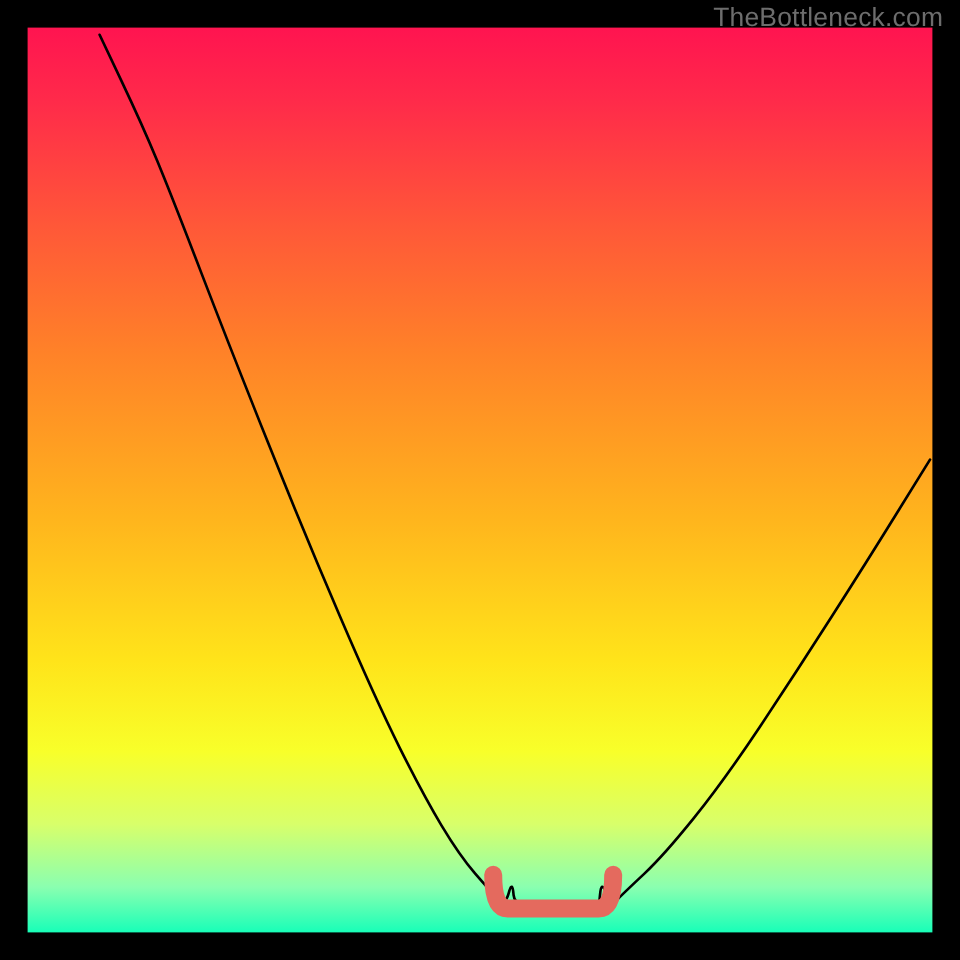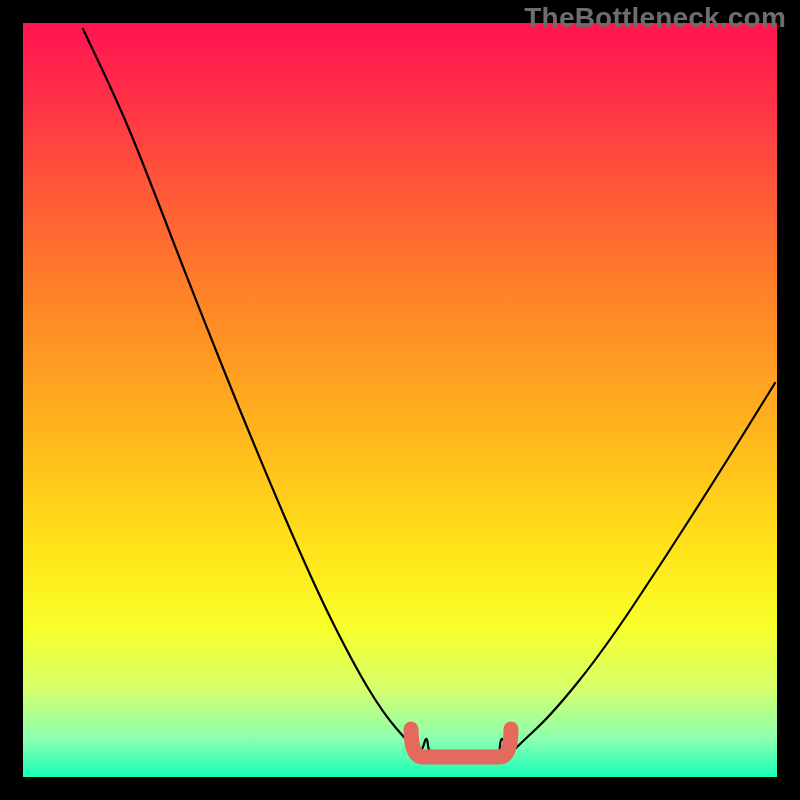--- a/index.html
+++ b/index.html
@@ -27,8 +27,8 @@
     top: 2px;
     right: 14px;
     color: #6d6d6d;
-    font-size: 28px;
-    font-weight: 700;
+    font-size: 22px;
+    font-weight: 400;
     letter-spacing: 0.2px;
   }
   svg.plot {

